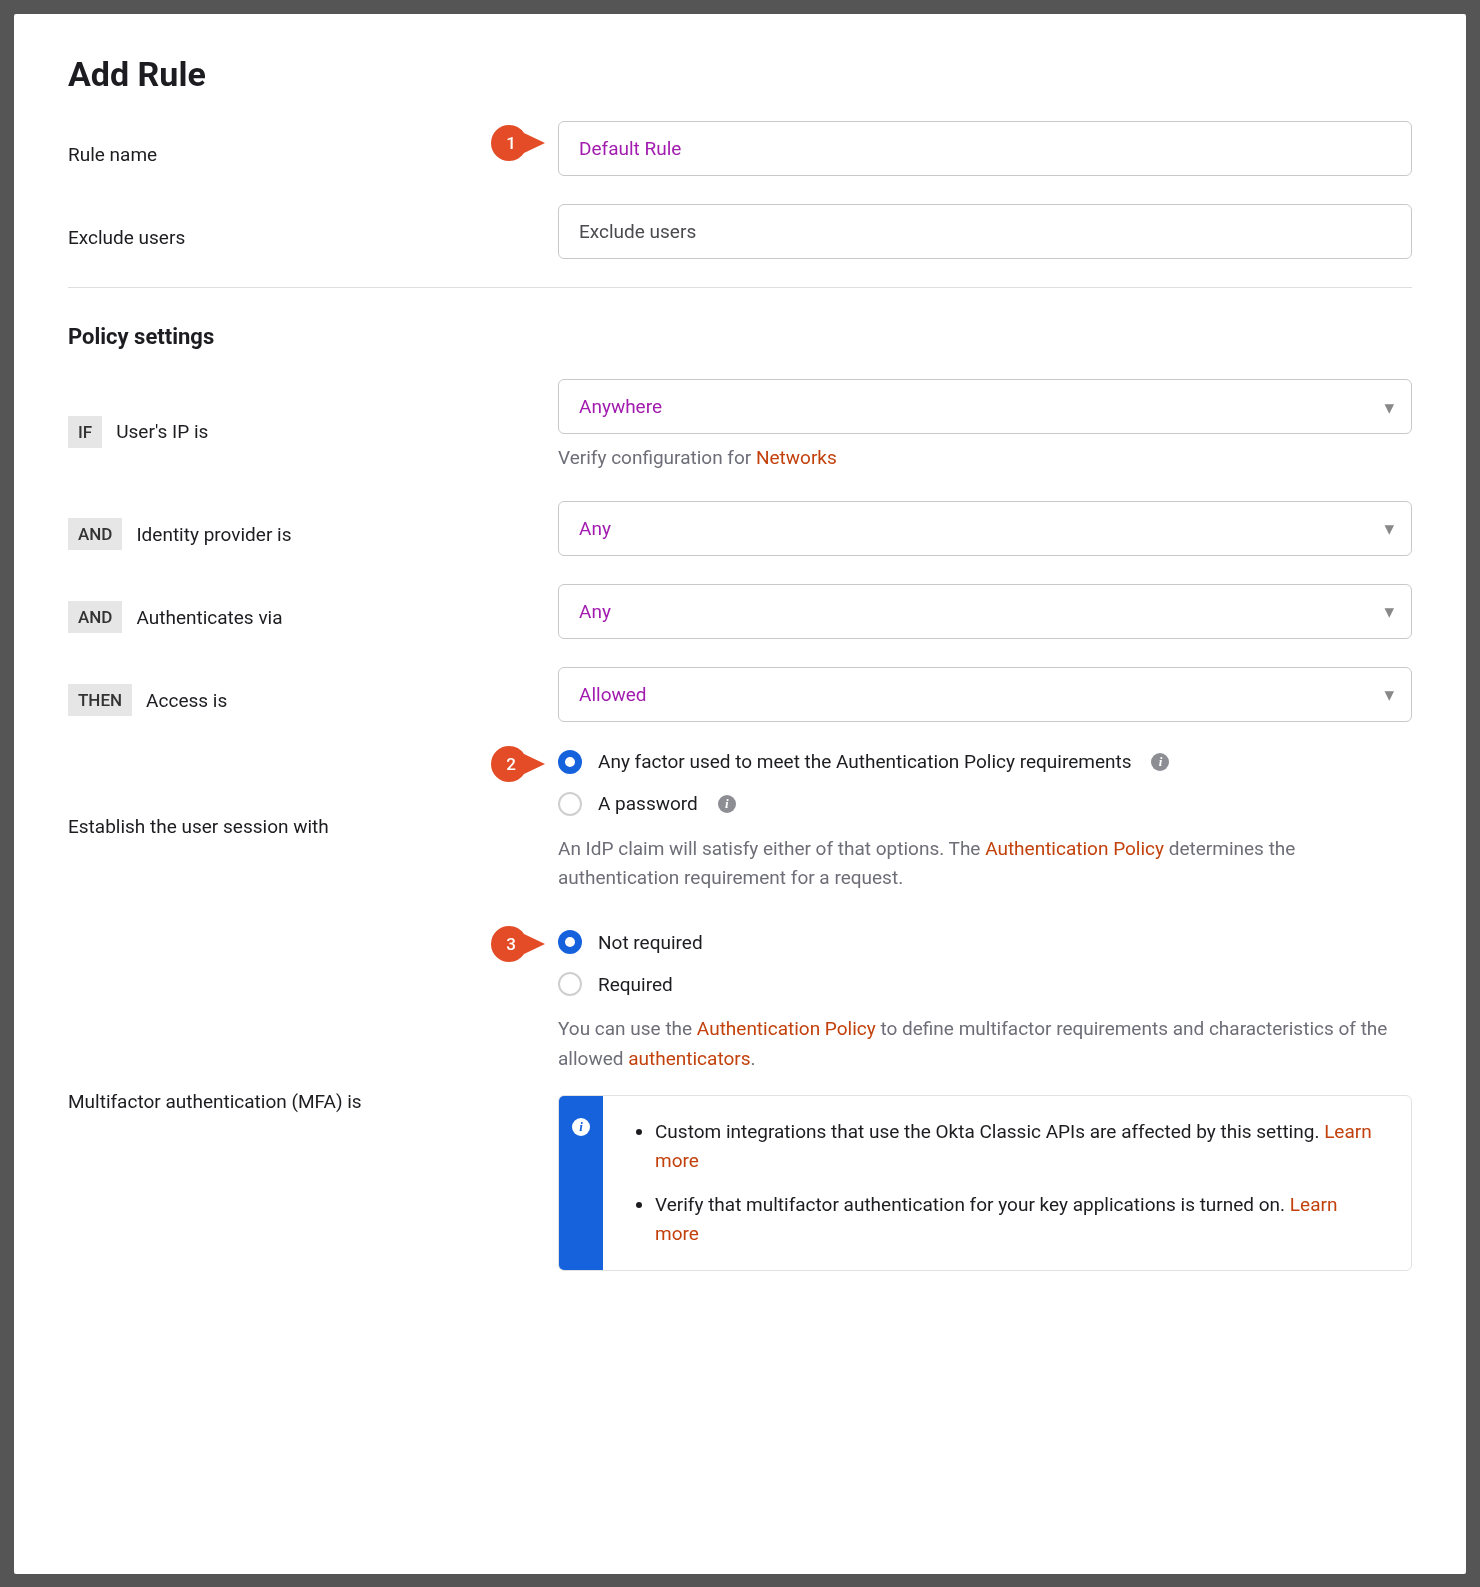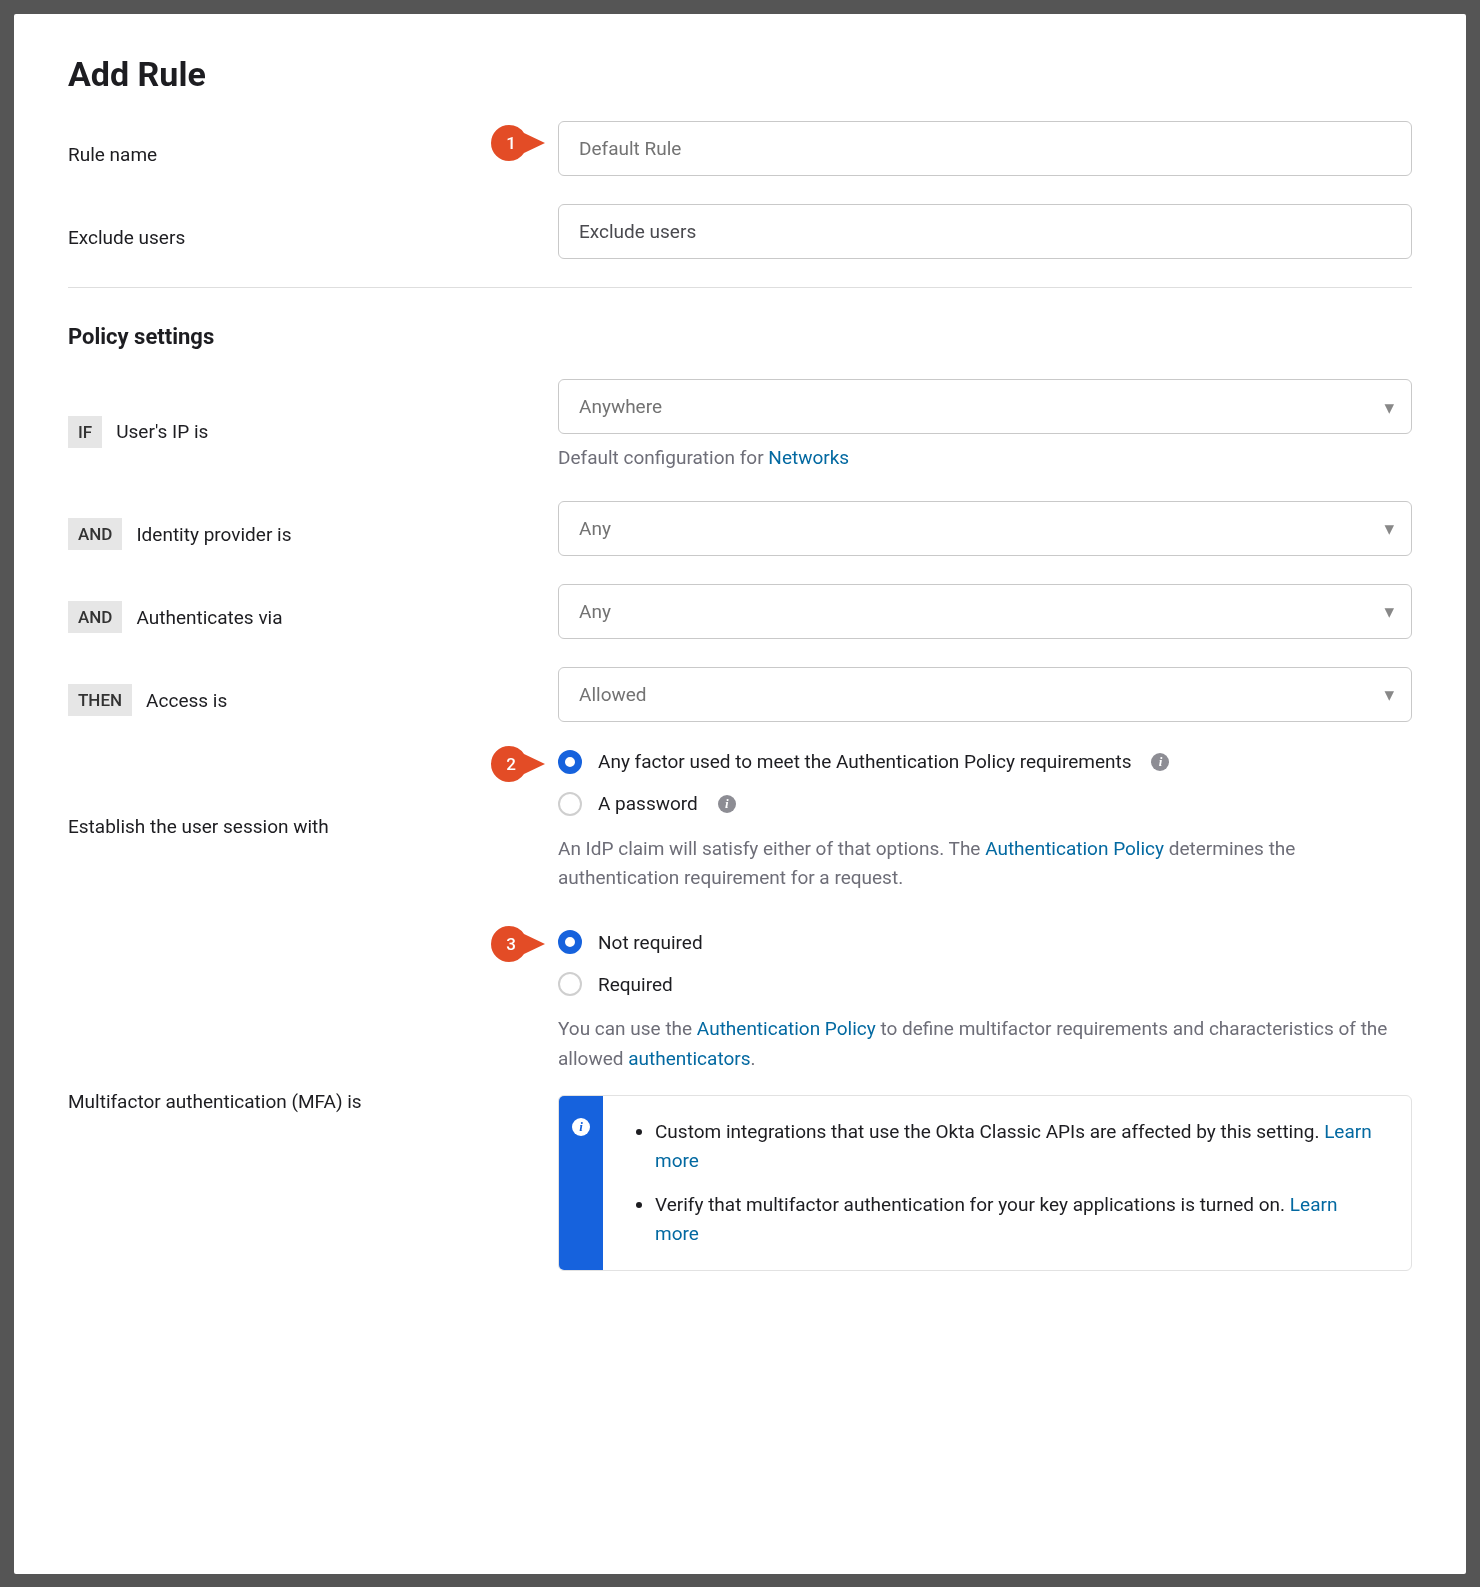--- a/index.html
+++ b/index.html
@@ -34,7 +34,7 @@
       padding: 15px 20px;
       font-size: 19px;
       font-family: inherit;
-      color: #737373;
+      color: #a21caf;
       background: #fff;
     }
     .text-input::placeholder { color: #4a4a4f; }

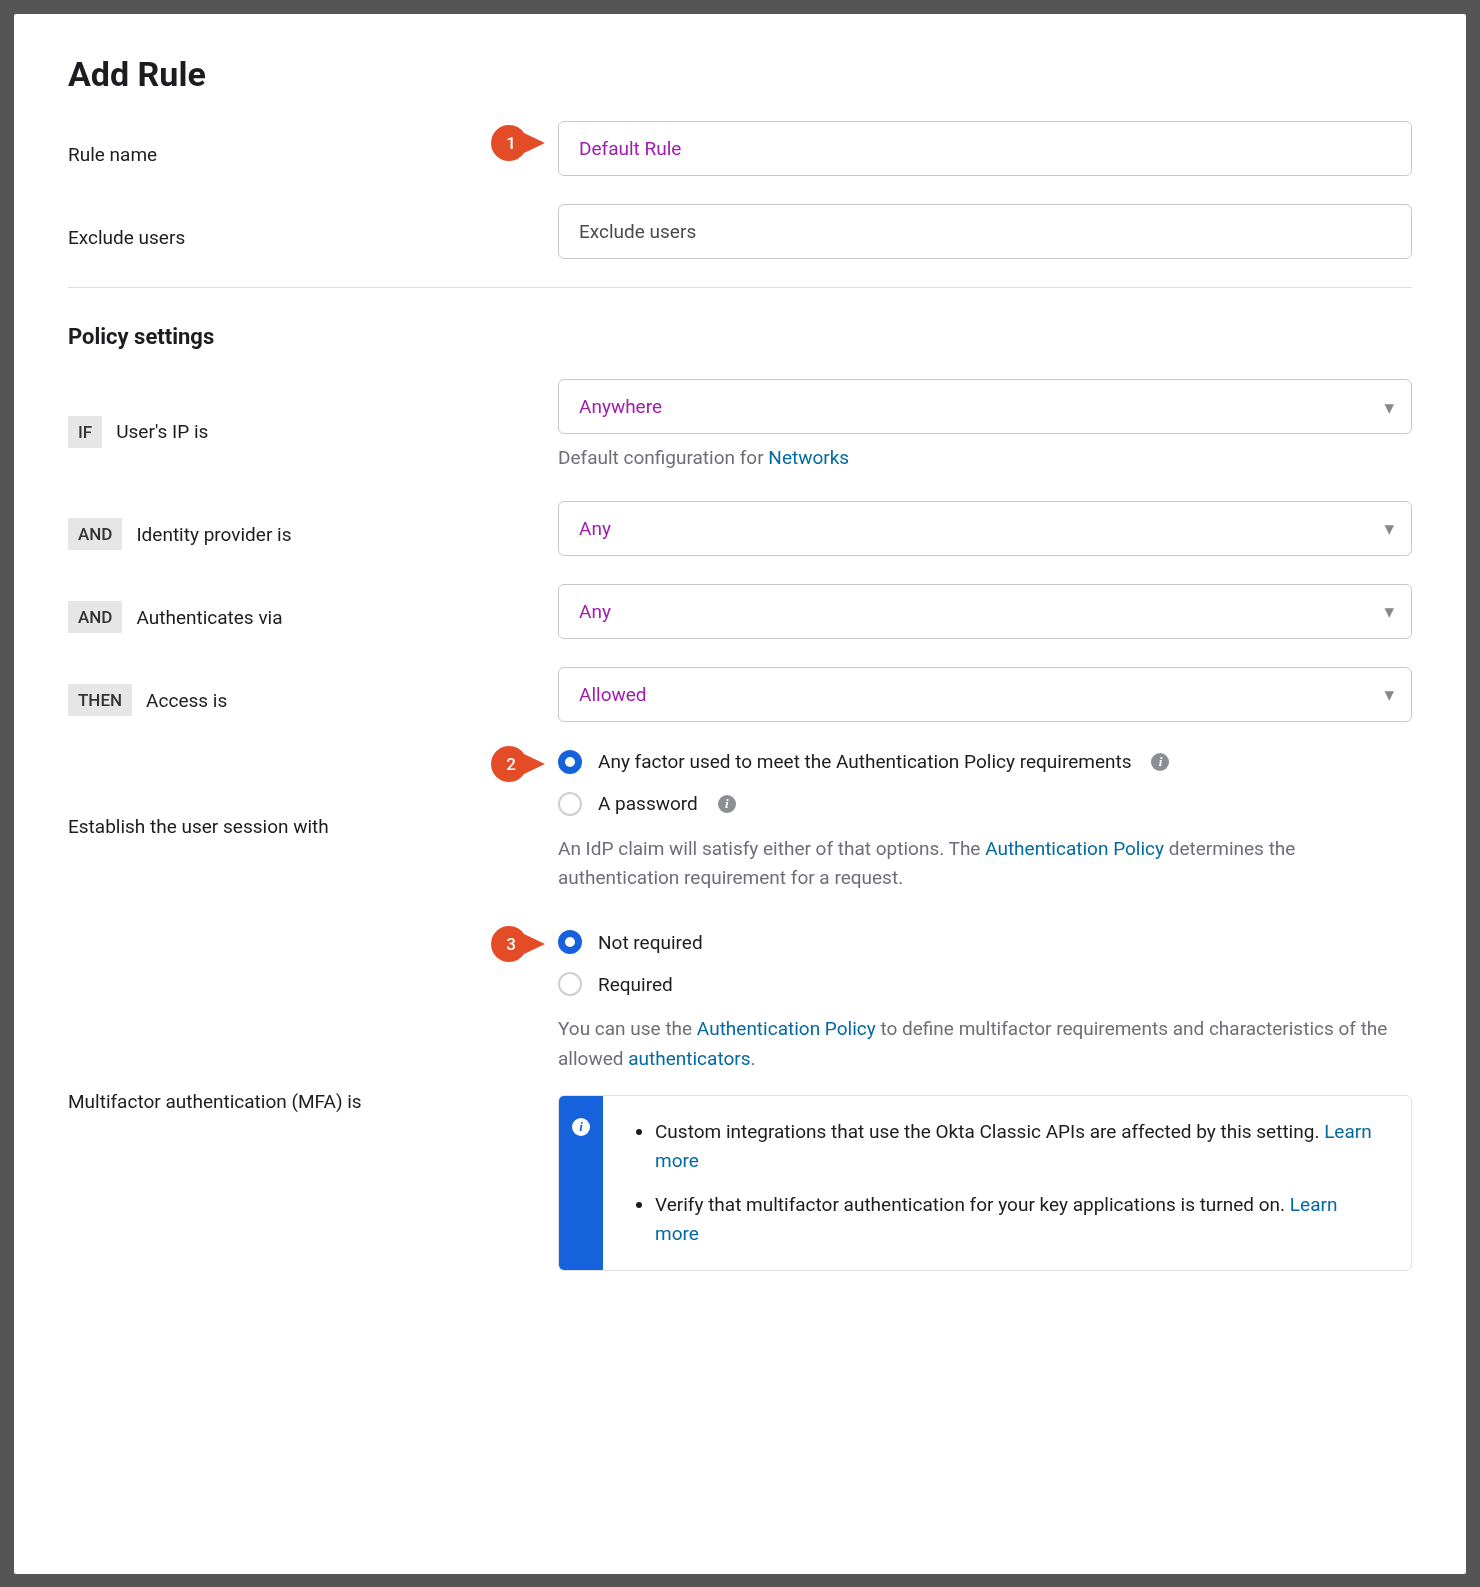--- a/index.html
+++ b/index.html
@@ -204,7 +204,7 @@
         <span class="select-caret">▾</span>
       </div>
       <div class="helper-text">
-        <span>Default configuration for </span><a href="#" class="link">Networks</a>
+        <span>Verify configuration for </span><a href="#" class="link">Networks</a>
       </div>
     </div>
   </div>

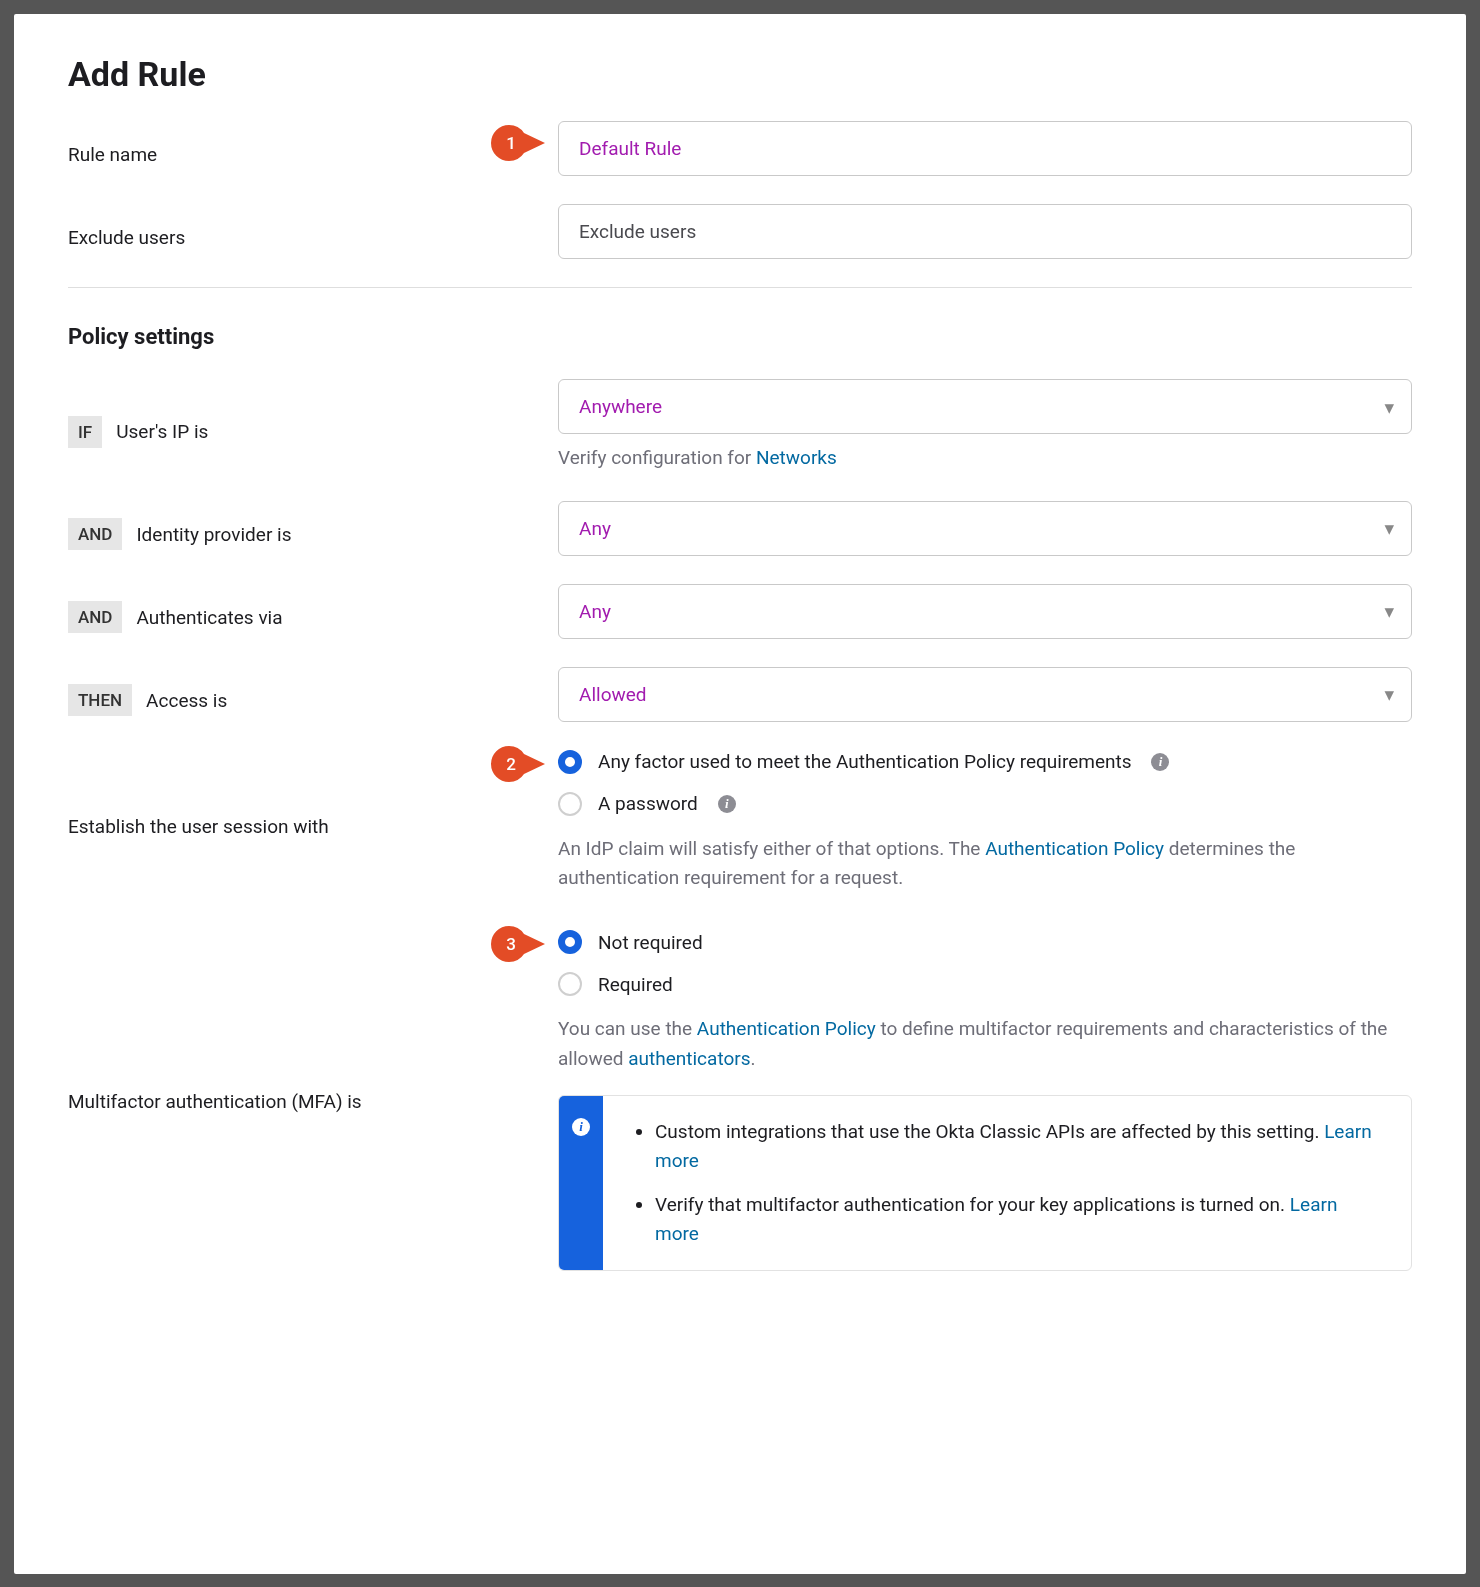--- a/index.html
+++ b/index.html
@@ -71,7 +71,7 @@
       margin-top: 10px;
       line-height: 1.5;
     }
-    .link { color: #0369a1; text-decoration: none; }
+    .link { color: #c2410c; text-decoration: none; }
     .marker {
       position: absolute;
       left: -67px;

